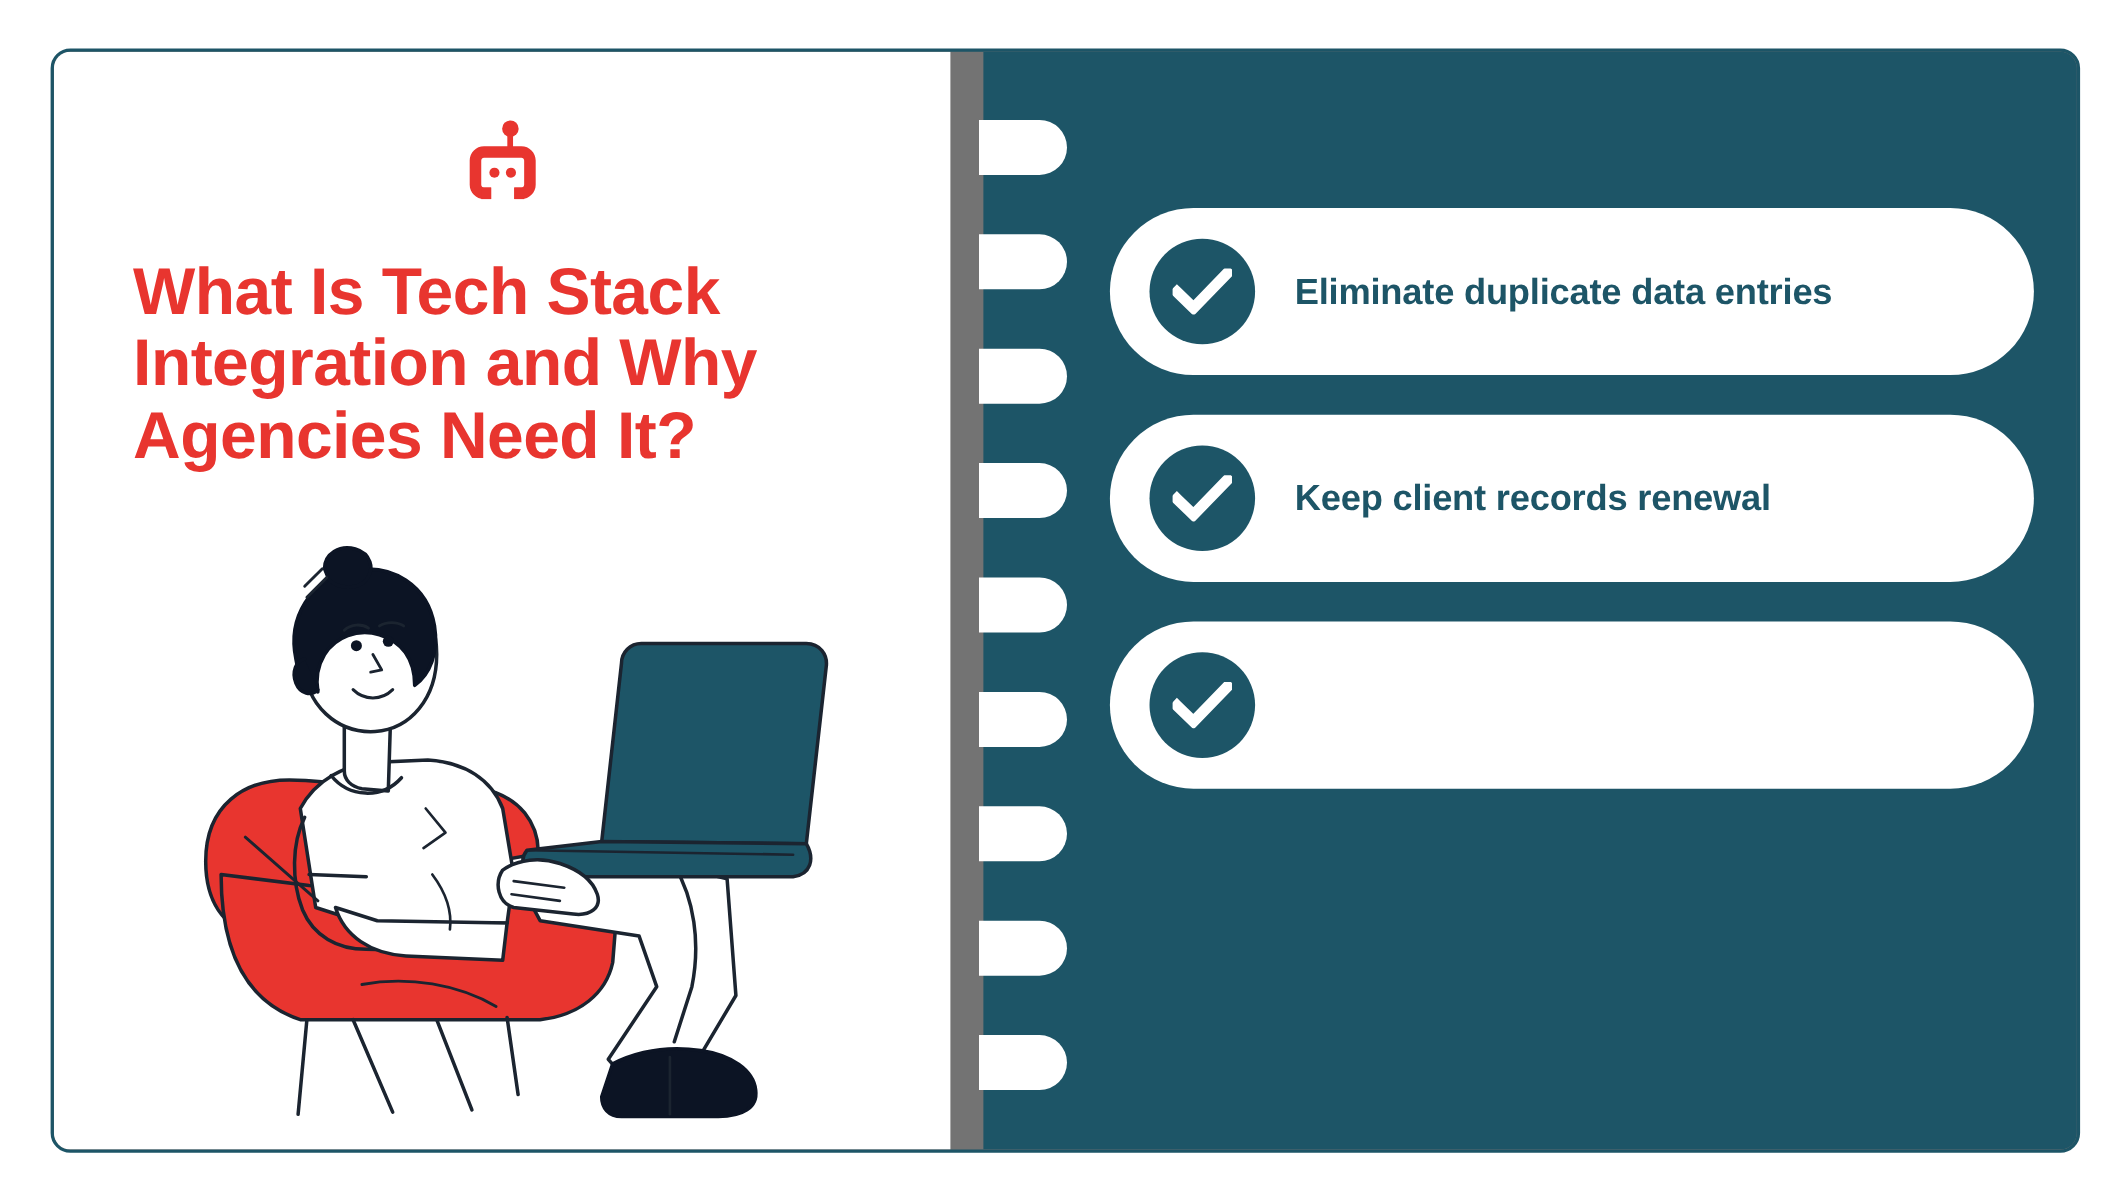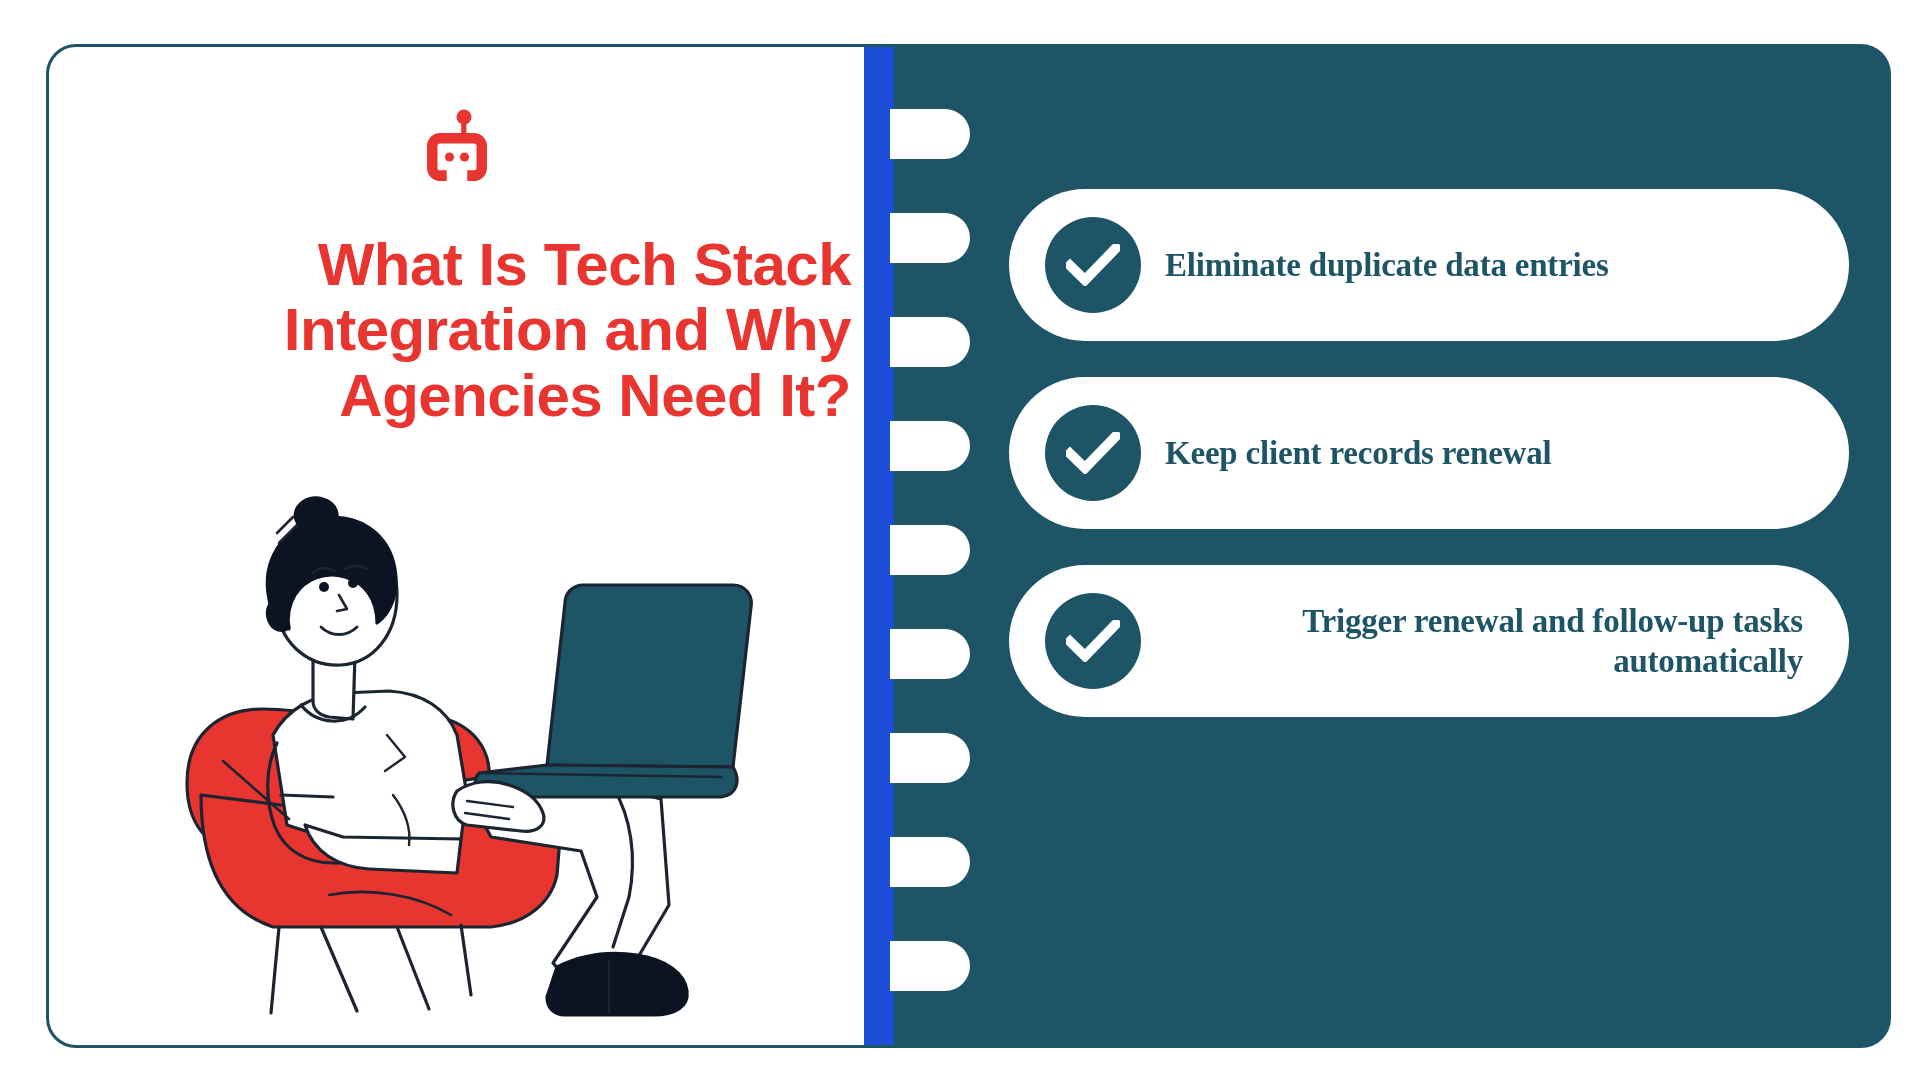--- a/index.html
+++ b/index.html
@@ -22,10 +22,9 @@
     left:46px; top:44px;
     width:1845px; height:1004px;
     border:3px solid #1D5567;
-    border-radius:30px;
-    background:#1d4ed8;
+    border-radius:18px;
+    background:#737373;
     overflow:hidden;
-    text-align:right;
   }
 
   

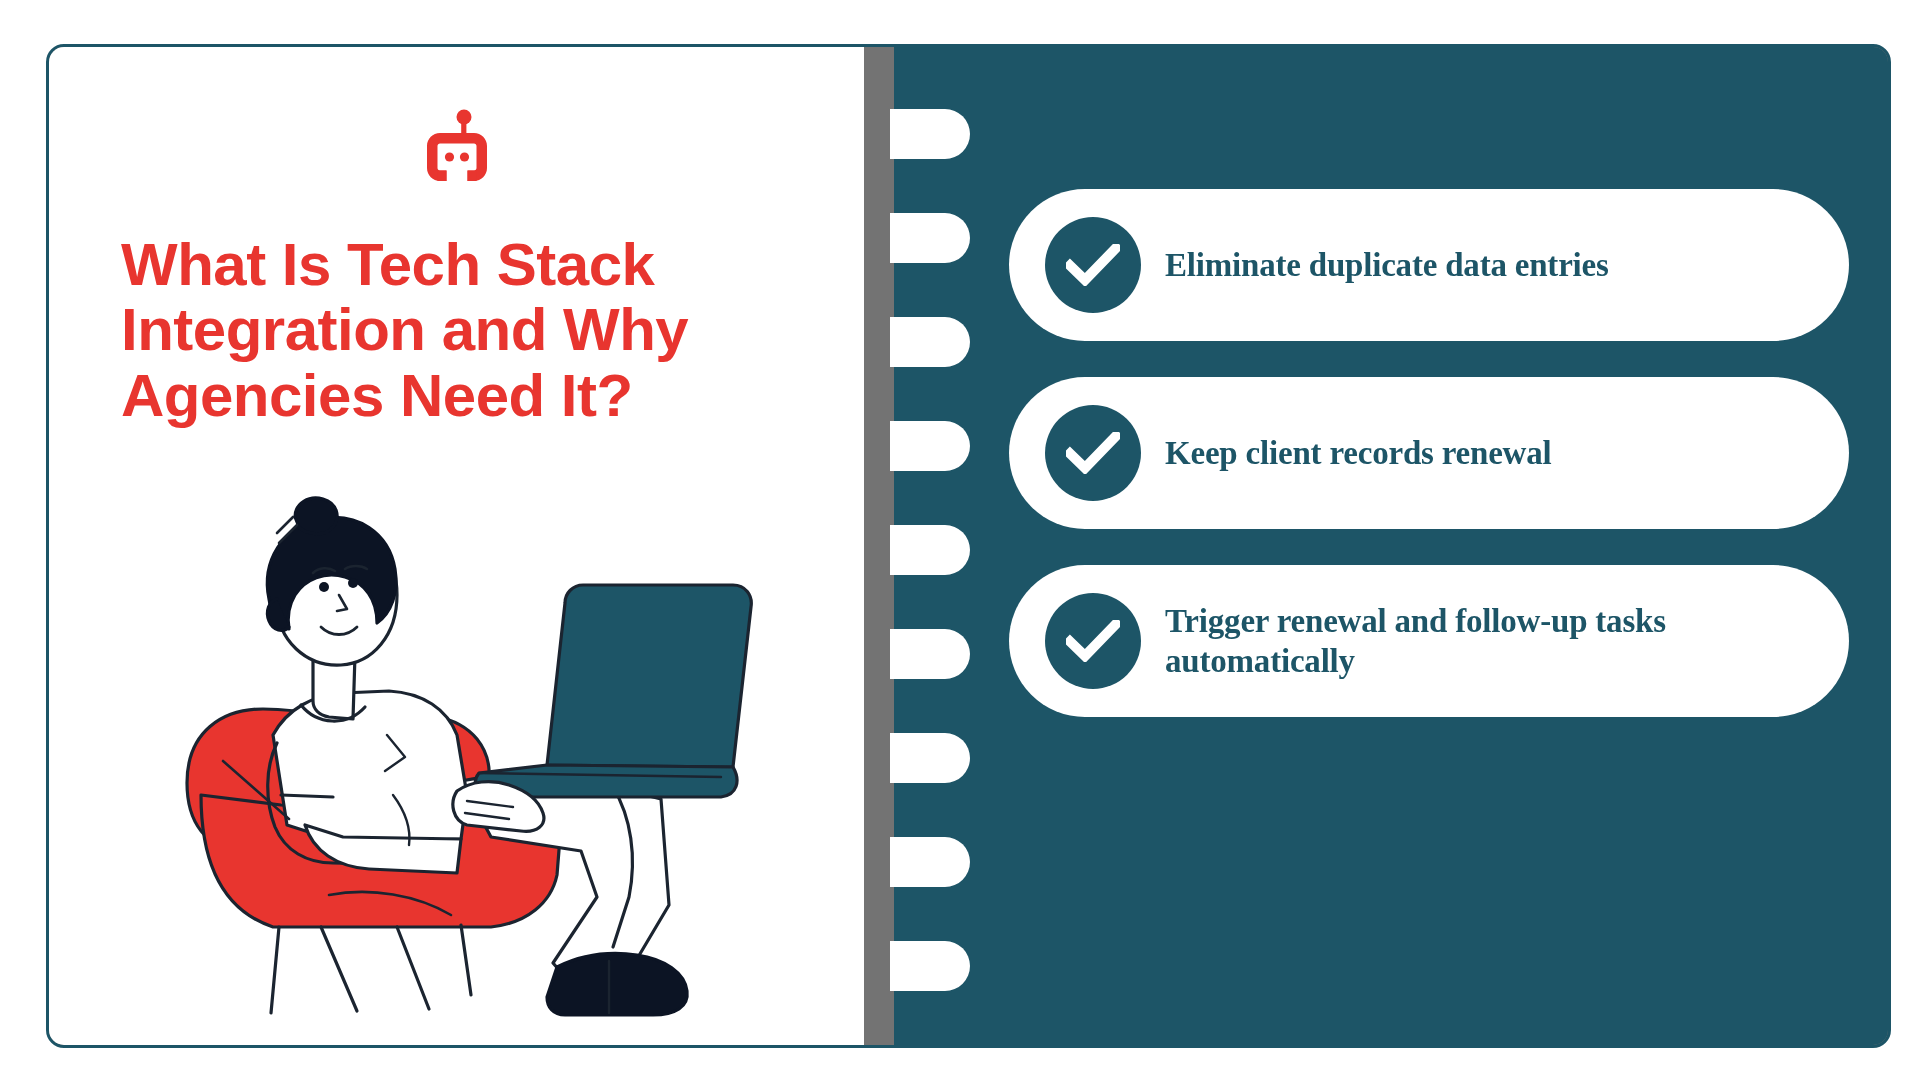--- a/index.html
+++ b/index.html
@@ -97,8 +97,7 @@
     display:flex;
     align-items:center;
     padding:0 46px 0 36px;
-    gap:24px;
-    font-family:Liberation Serif, serif;
+    gap:36px;
   }
 
   .check-badge {

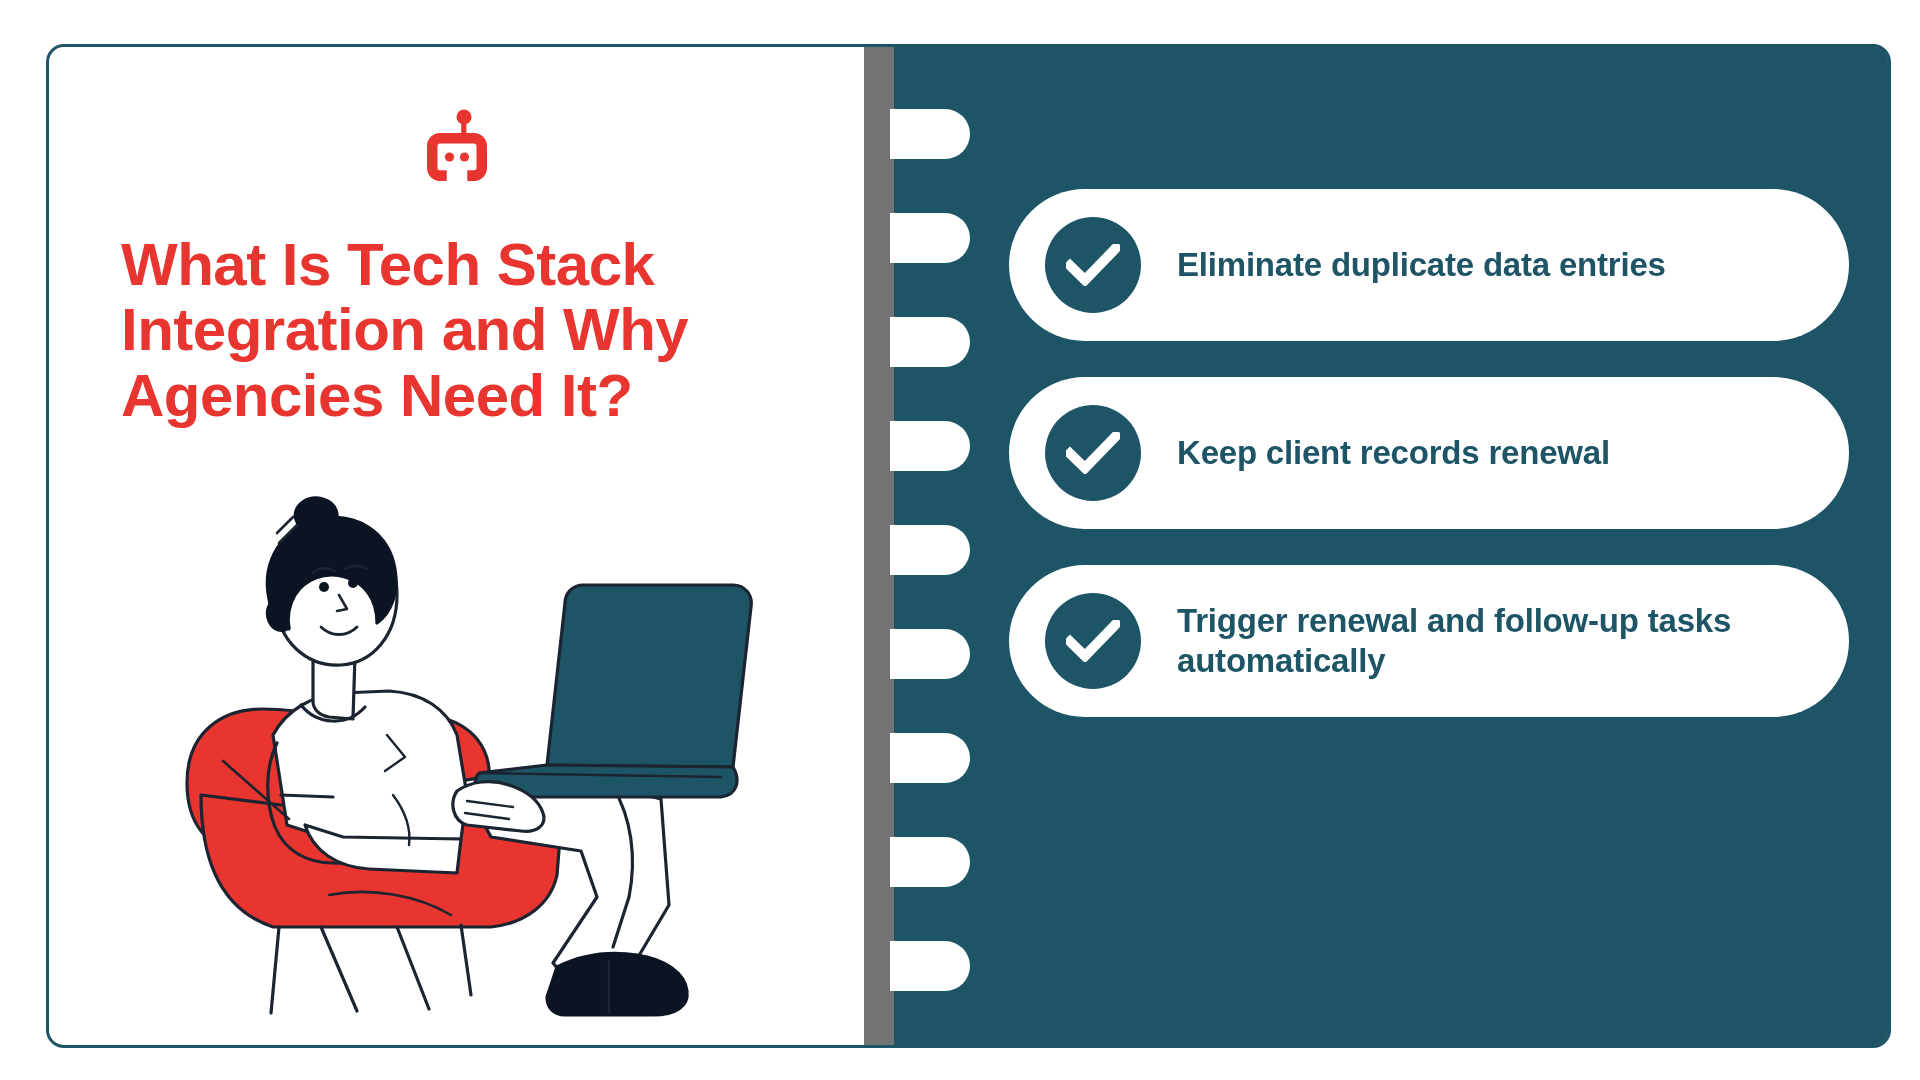--- a/index.html
+++ b/index.html
@@ -258,7 +258,6 @@
               <path d="M4 21.5 L19 36 L50 4" fill="none" stroke="#ffffff" stroke-width="10" stroke-linecap="square" stroke-linejoin="miter"></path>
             </svg>
           </span>
-          <span class="pill-label">Trigger renewal and follow-up tasks automatically</span>
         </div>
 
 

